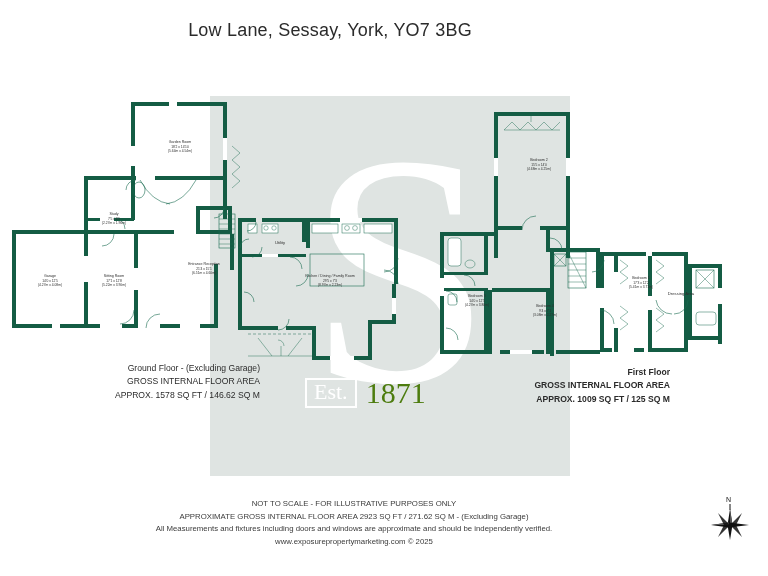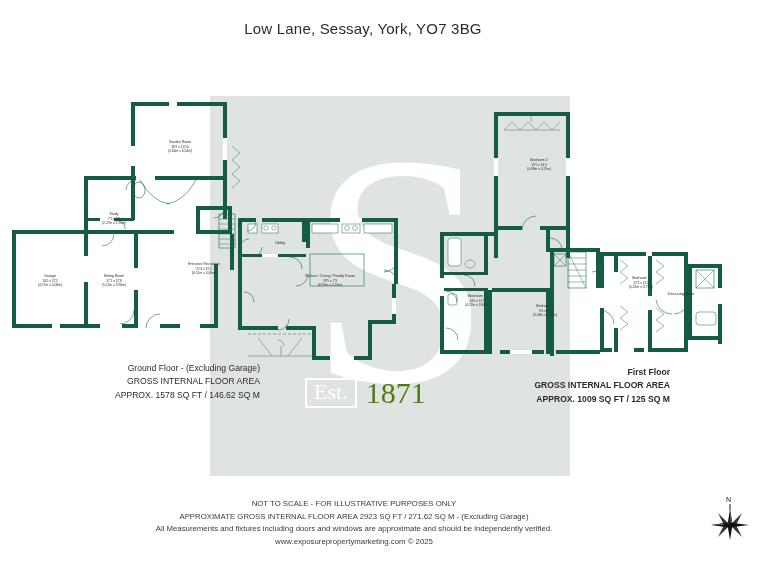--- a/index.html
+++ b/index.html
@@ -21,10 +21,9 @@
     position: absolute;
     top: 20px; left: 0; width: 660px;
     text-align: center;
-    font-size: 15px;
+    font-size: 18px;
     color: #2b2b2b;
     letter-spacing: .2px;
-    margin-left: 33px;
   }
 
   

